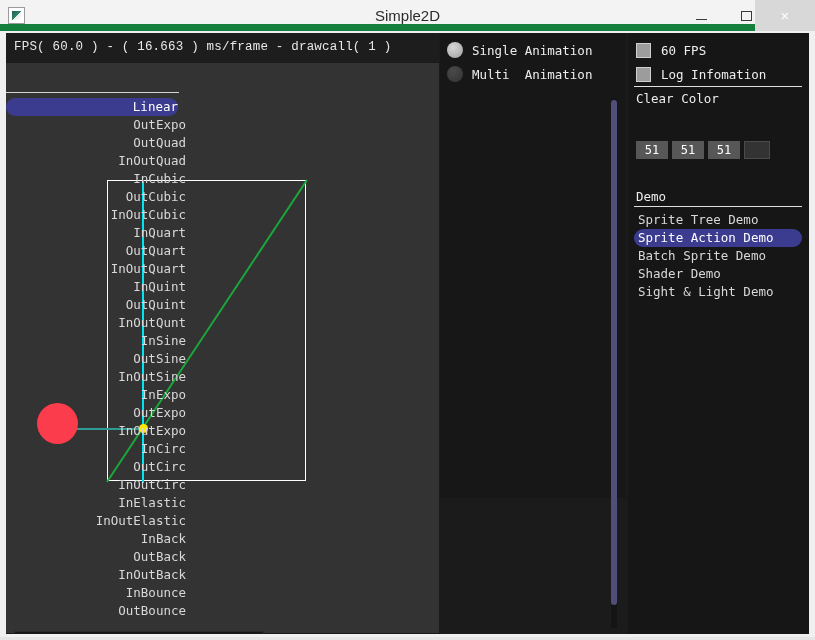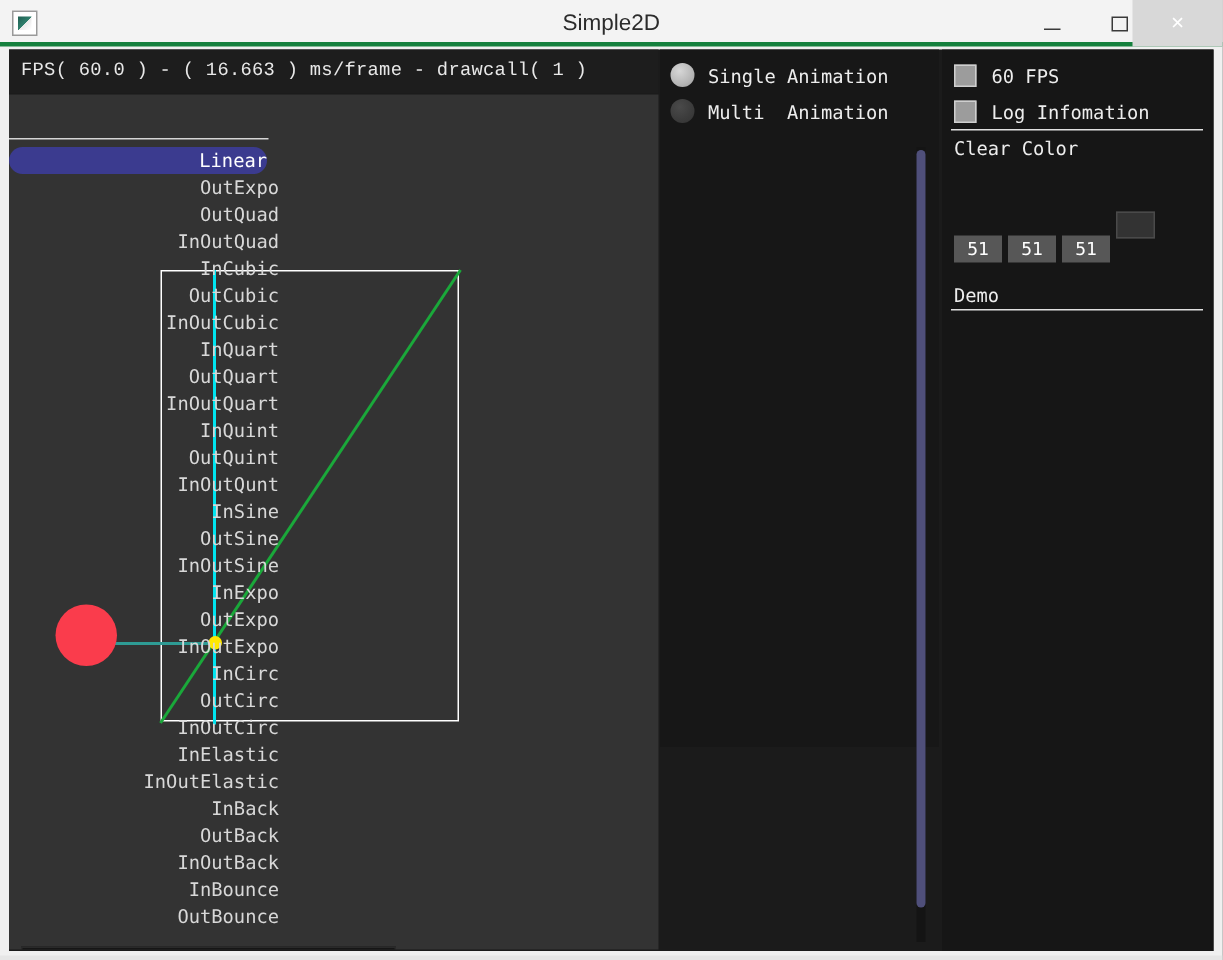--- a/index.html
+++ b/index.html
@@ -20,7 +20,7 @@
     position: absolute; left: 0; top: 0;
     width: 815px; height: 31px;
     background: #f3f3f3;
-    border-bottom: 3px solid #15803d;
+    border-bottom: 7px solid #15803d;
   }
   .title-icon {
     position: absolute; left: 8px; top: 7px;

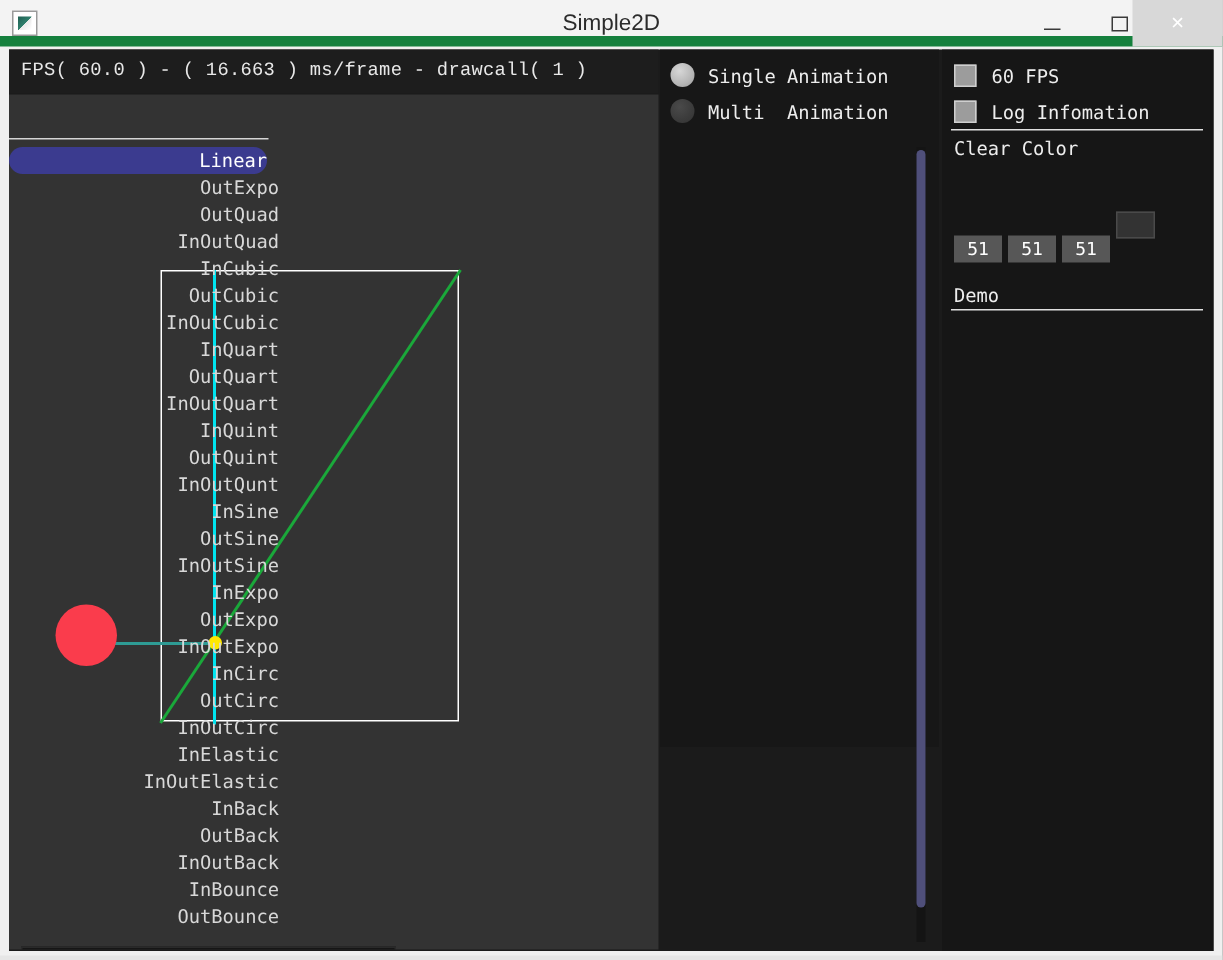--- a/index.html
+++ b/index.html
@@ -239,7 +239,6 @@
     font-size: 12px;
     line-height: 18px;
     text-align: center;
-    margin-top: 16px;
   }
   .color-swatch {
     width: 26px; height: 18px;

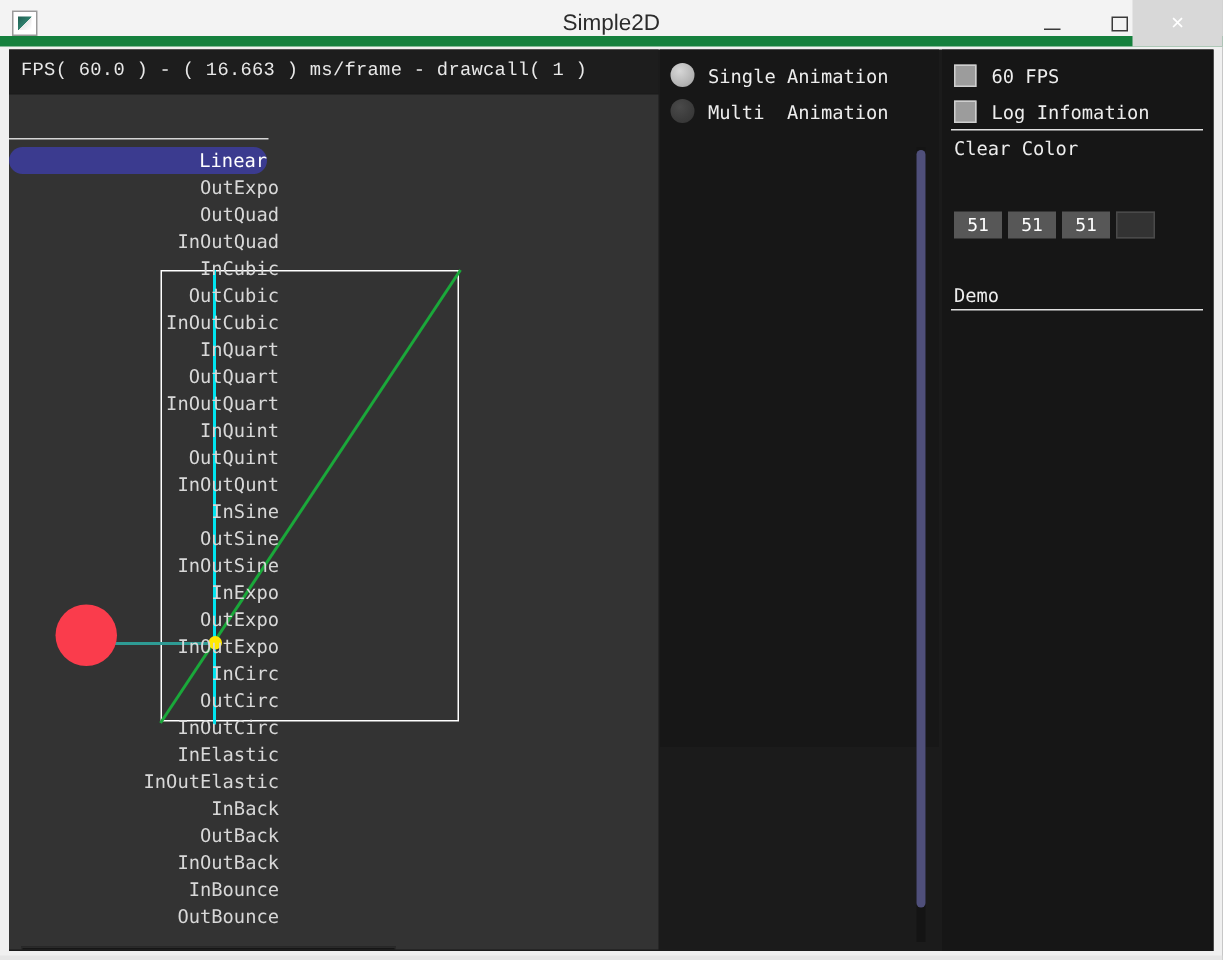--- a/index.html
+++ b/index.html
@@ -380,6 +380,13 @@
     </div>
     <div class="section-label" style="top:156px;left:0;">Demo</div>
     <div class="right-sep2"></div>
+    <div class="demo-list">
+        <div class="demo-item">Sprite Tree Demo</div>
+        <div class="demo-item sel">Sprite Action Demo</div>
+        <div class="demo-item">Batch Sprite Demo</div>
+        <div class="demo-item">Shader Demo</div>
+        <div class="demo-item">Sight &amp; Light Demo</div>
+      </div>
   </div>
 
   <div class="bottom-strip"></div>

